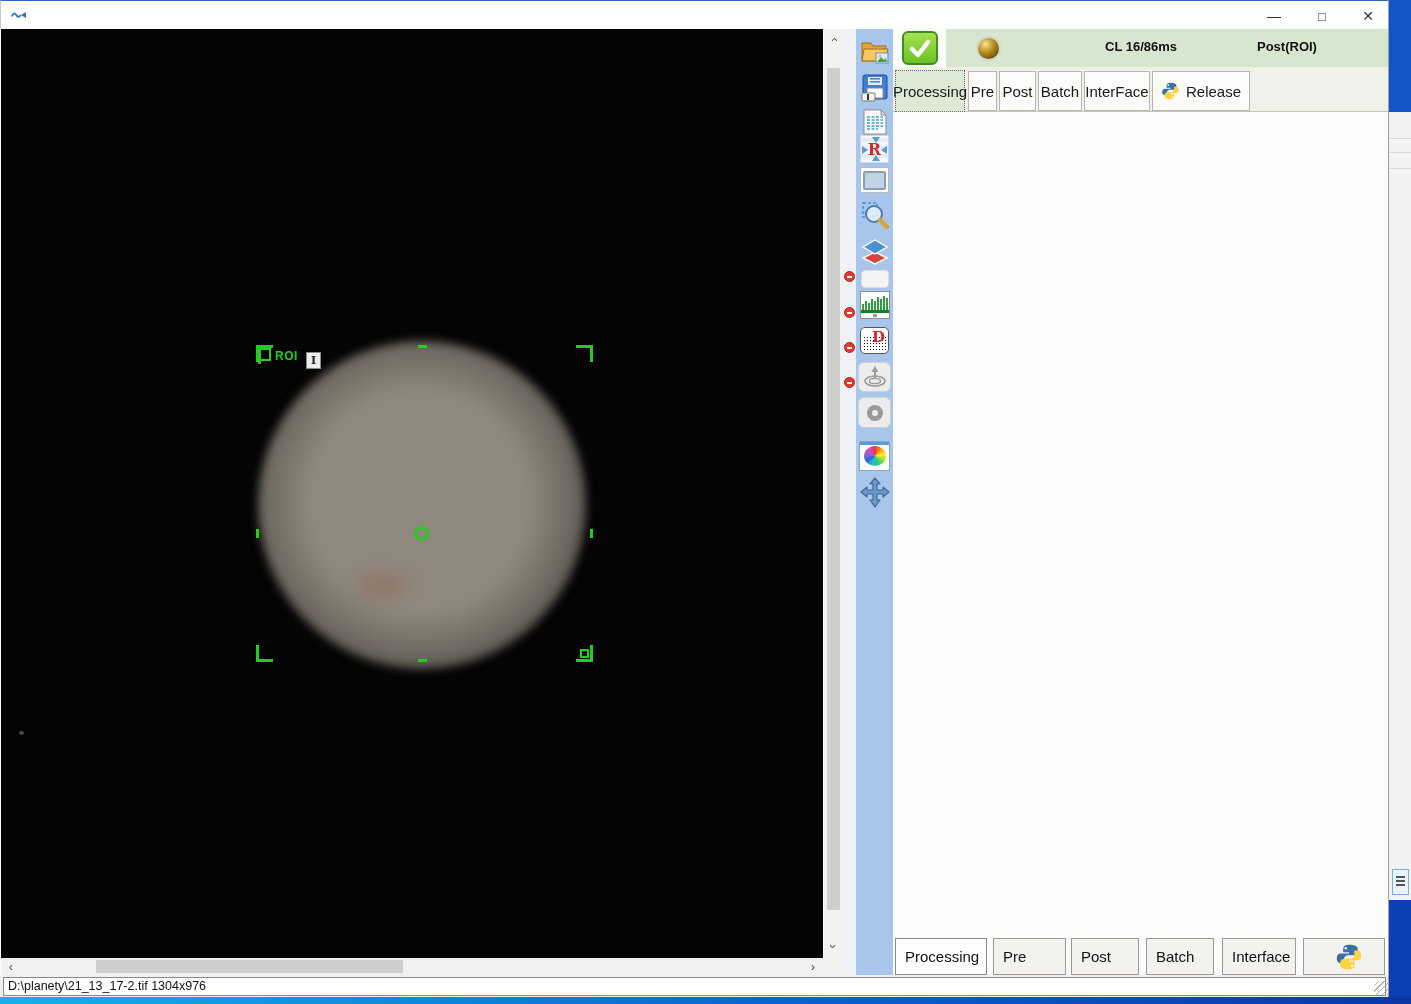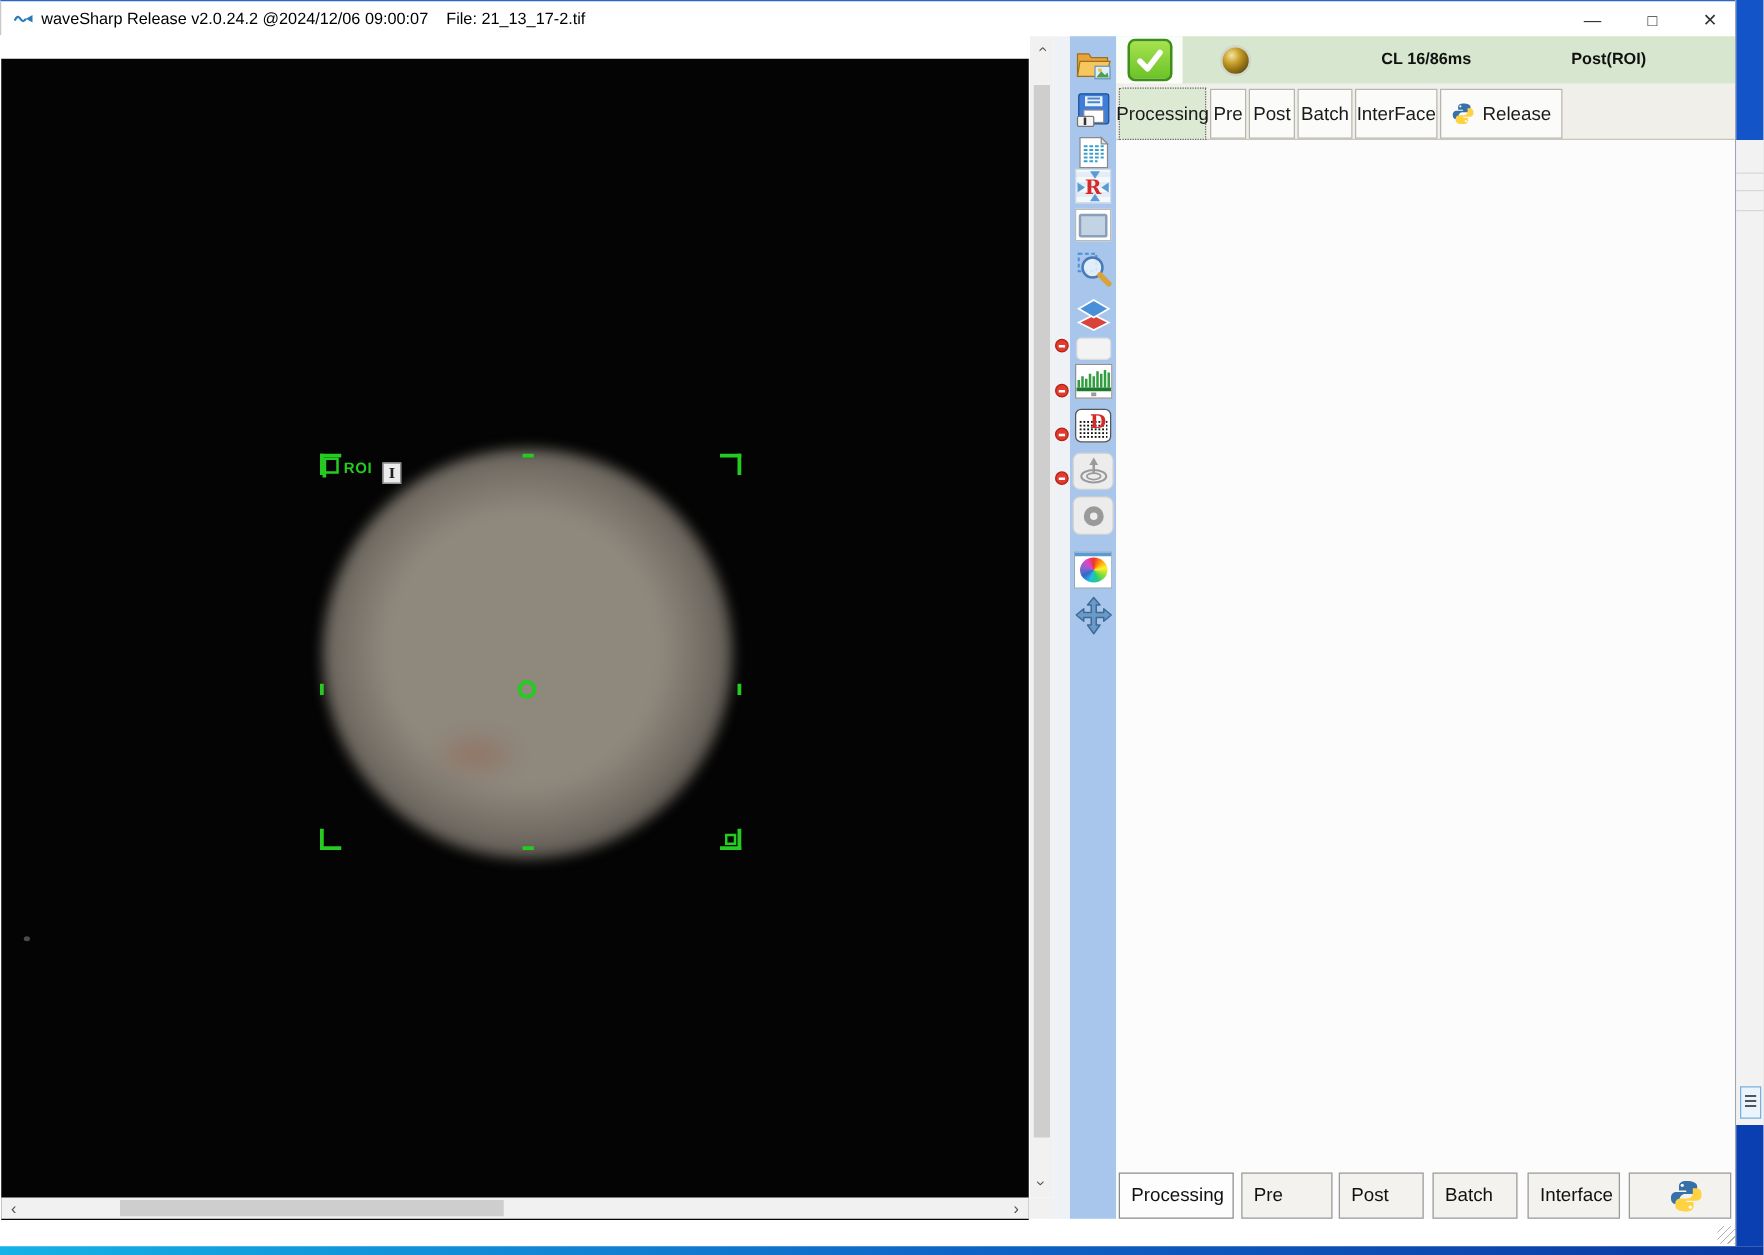--- a/index.html
+++ b/index.html
@@ -159,7 +159,6 @@
       <path d="M1 10 Q4 3 7 8 T13 8" fill="none" stroke="#2a7ab8" stroke-width="2.4"></path>
       <path d="M13 8 L20 4 L20 12 Z" fill="#2a7ab8"></path>
     </svg>
-    <span class="title-text">waveSharp Release v2.0.24.2 @2024/12/06 09:00:07    File: 21_13_17-2.tif</span>
     <div class="win-btn btn-min">—</div>
     <div class="win-btn btn-max">□</div>
     <div class="win-btn btn-close">✕</div>

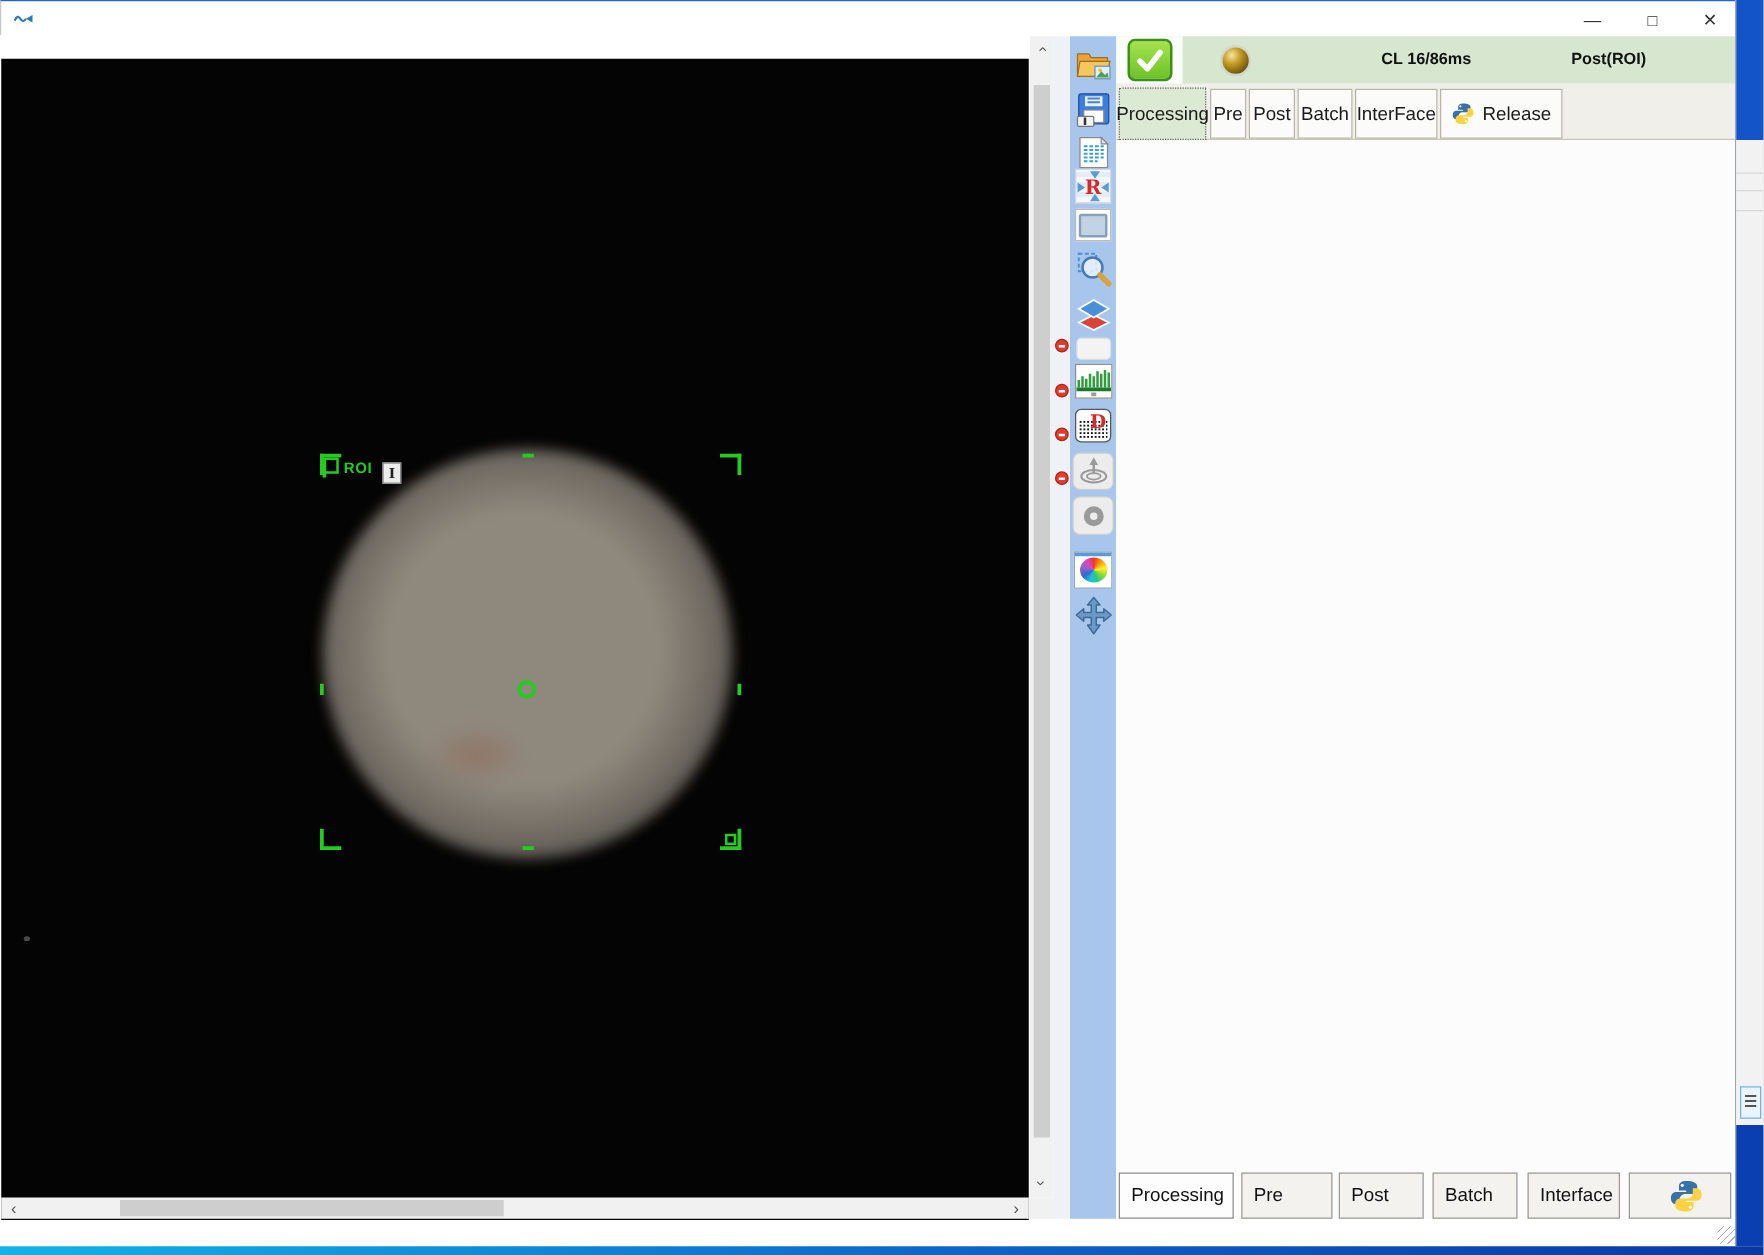--- a/index.html
+++ b/index.html
@@ -17,7 +17,7 @@
   .btn-min { left:1258px; } .btn-max { left:1306px; font-size:13px; } .btn-close { left:1352px; }
 
   
-  .canvas { position:absolute; left:1px; top:47px; width:822px; height:929px; background:#040404; overflow:hidden; }
+  .canvas { position:absolute; left:1px; top:29px; width:822px; height:929px; background:#040404; overflow:hidden; }
   .noise-dot { position:absolute; left:18px; top:702px; width:5px; height:4px; background:#4a4a4a; border-radius:50%; }
 
   .planet { position:absolute; left:257px; top:312px; width:328px; height:328px; border-radius:50%;

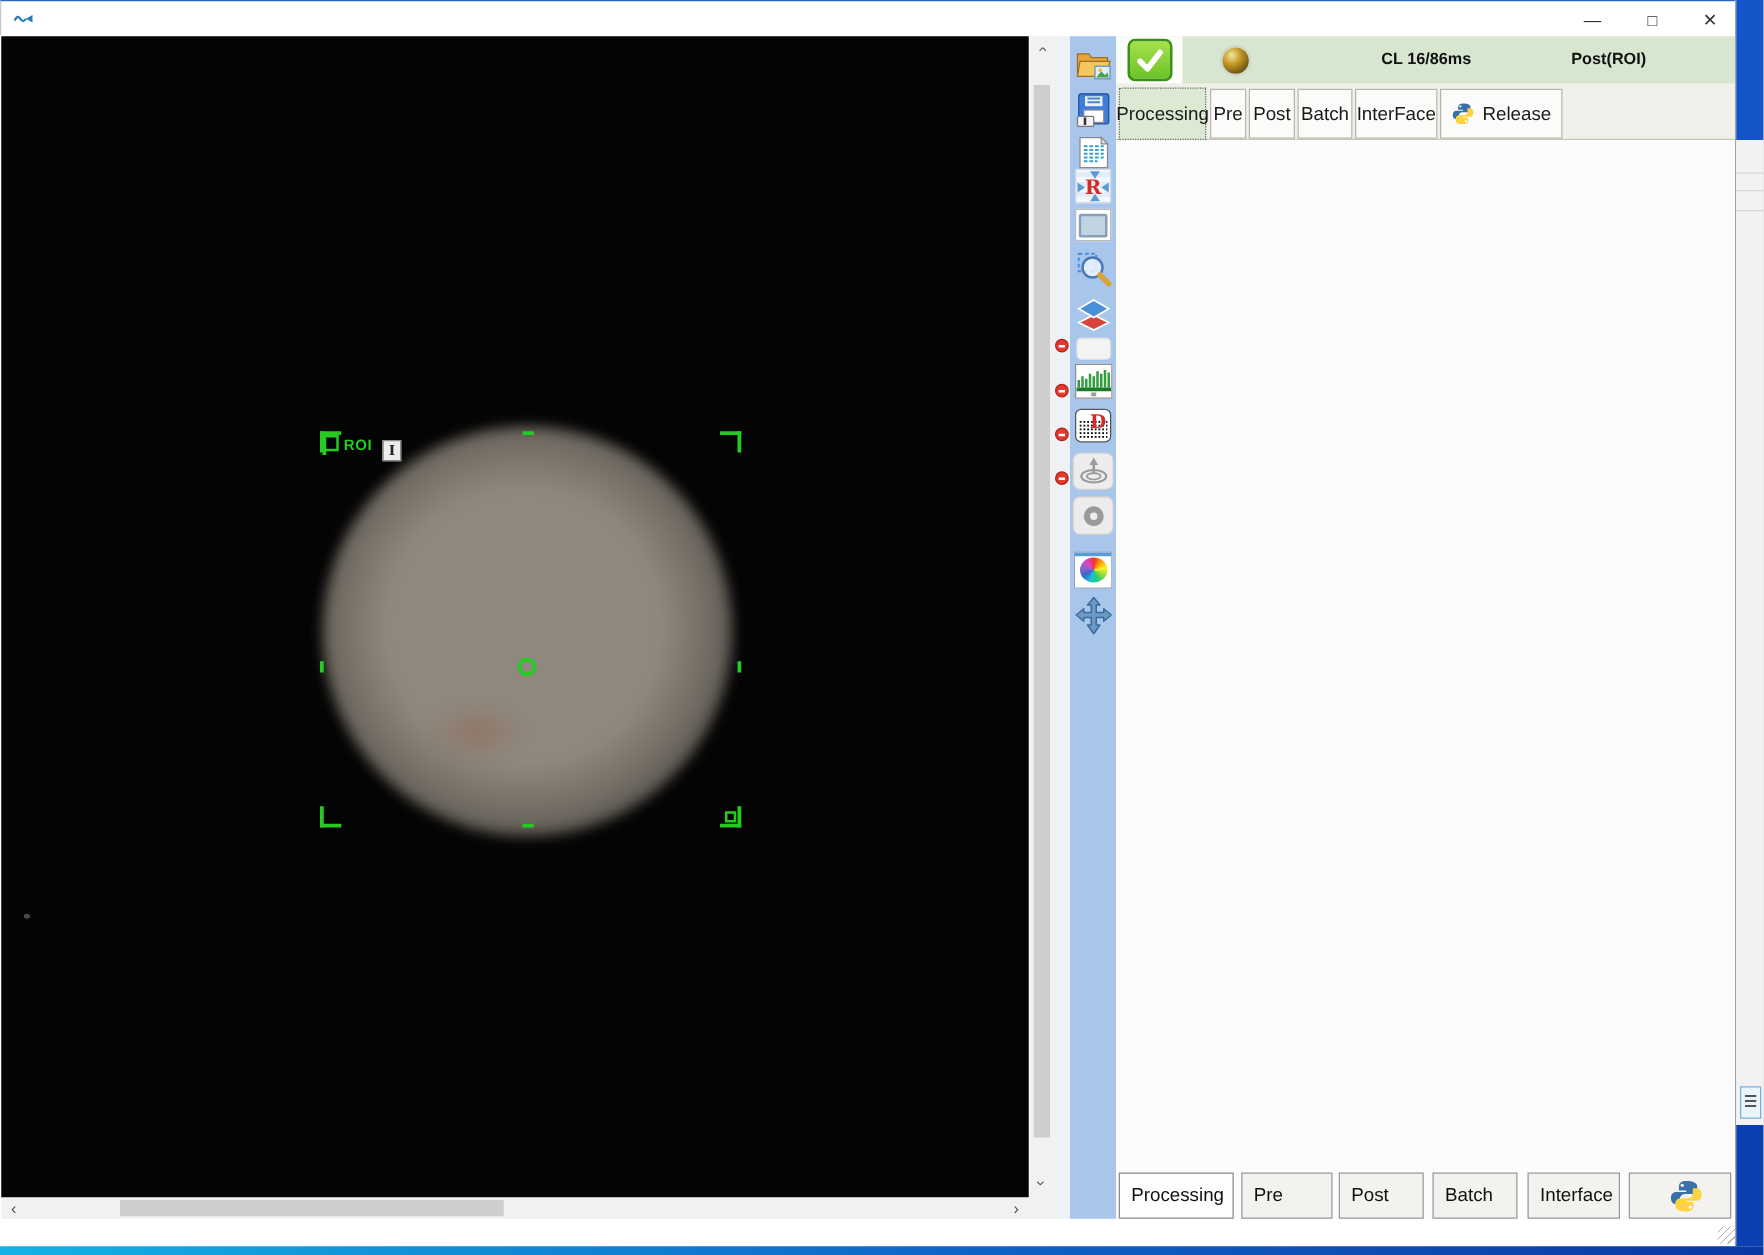--- a/index.html
+++ b/index.html
@@ -395,6 +395,9 @@
     </div>
   </div>
 
+  <div class="statusbar">
+    <div class="status-input">D:\planety\21_13_17-2.tif 1304x976</div>
+  </div>
   <div class="grip"></div>
 
   <div class="win-right-border"></div>

